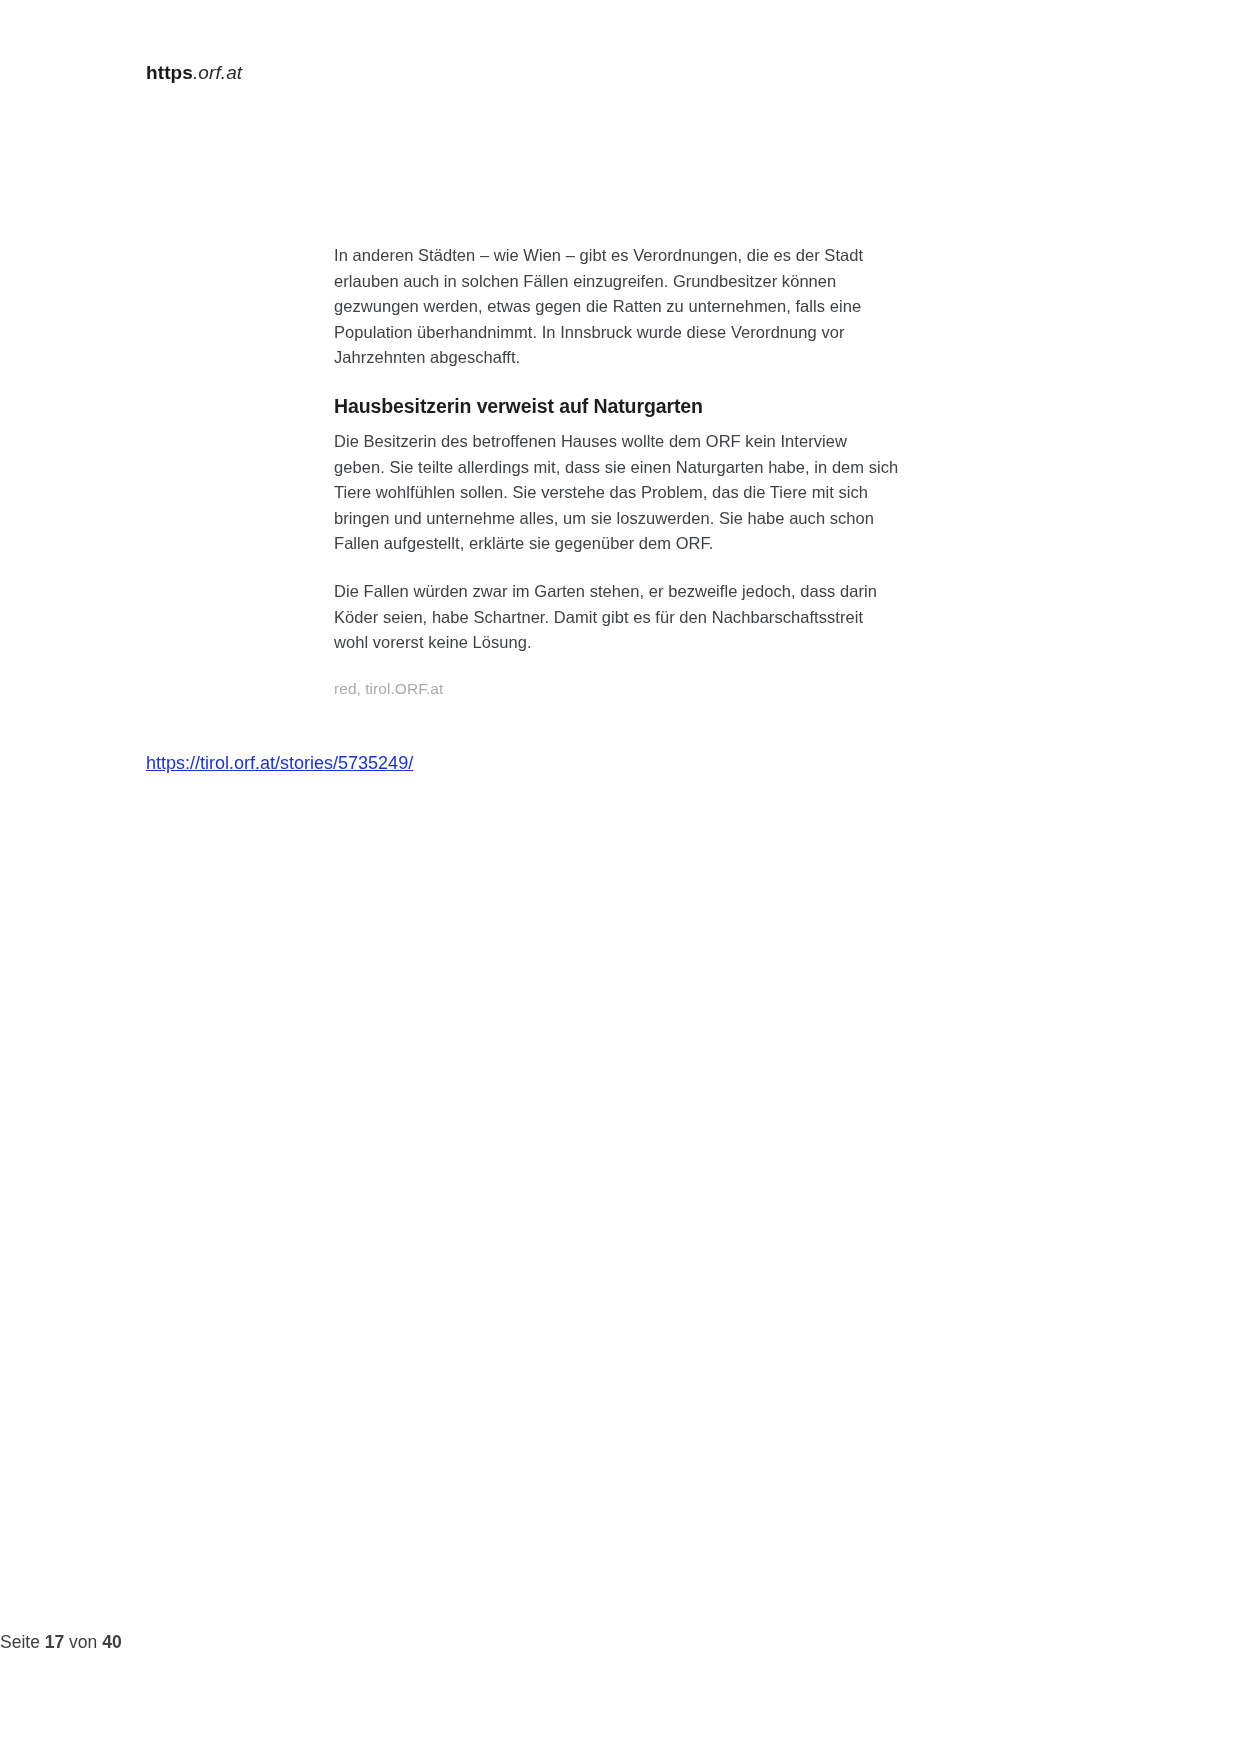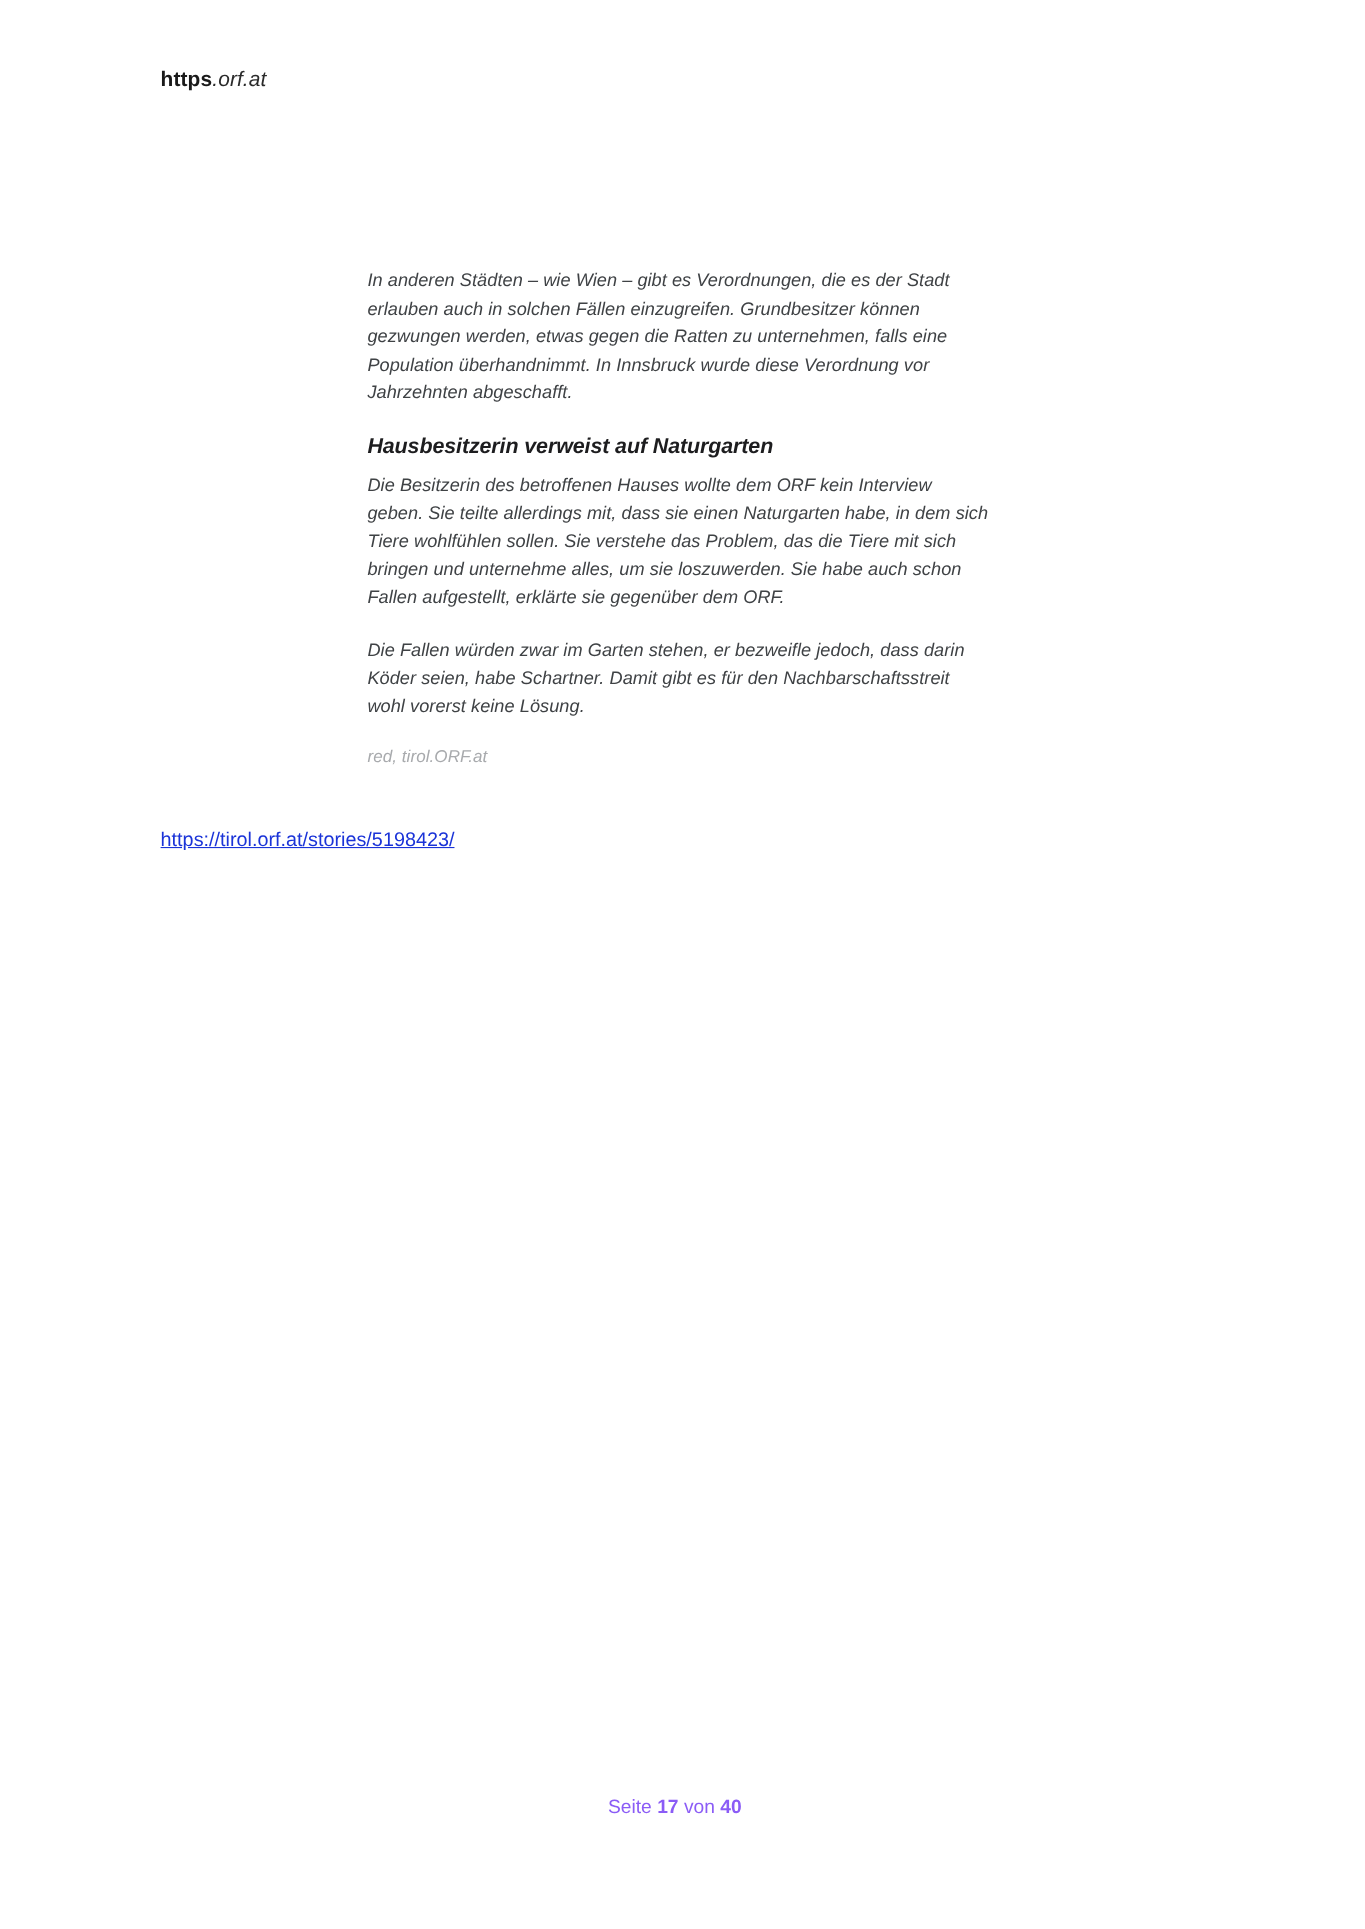--- a/index.html
+++ b/index.html
@@ -47,7 +47,6 @@
     top: 243px;
     width: 565px;
     color: #3c4043;
-    font-style: italic;
   }
   .article p {
     margin: 0 0 22px 0;

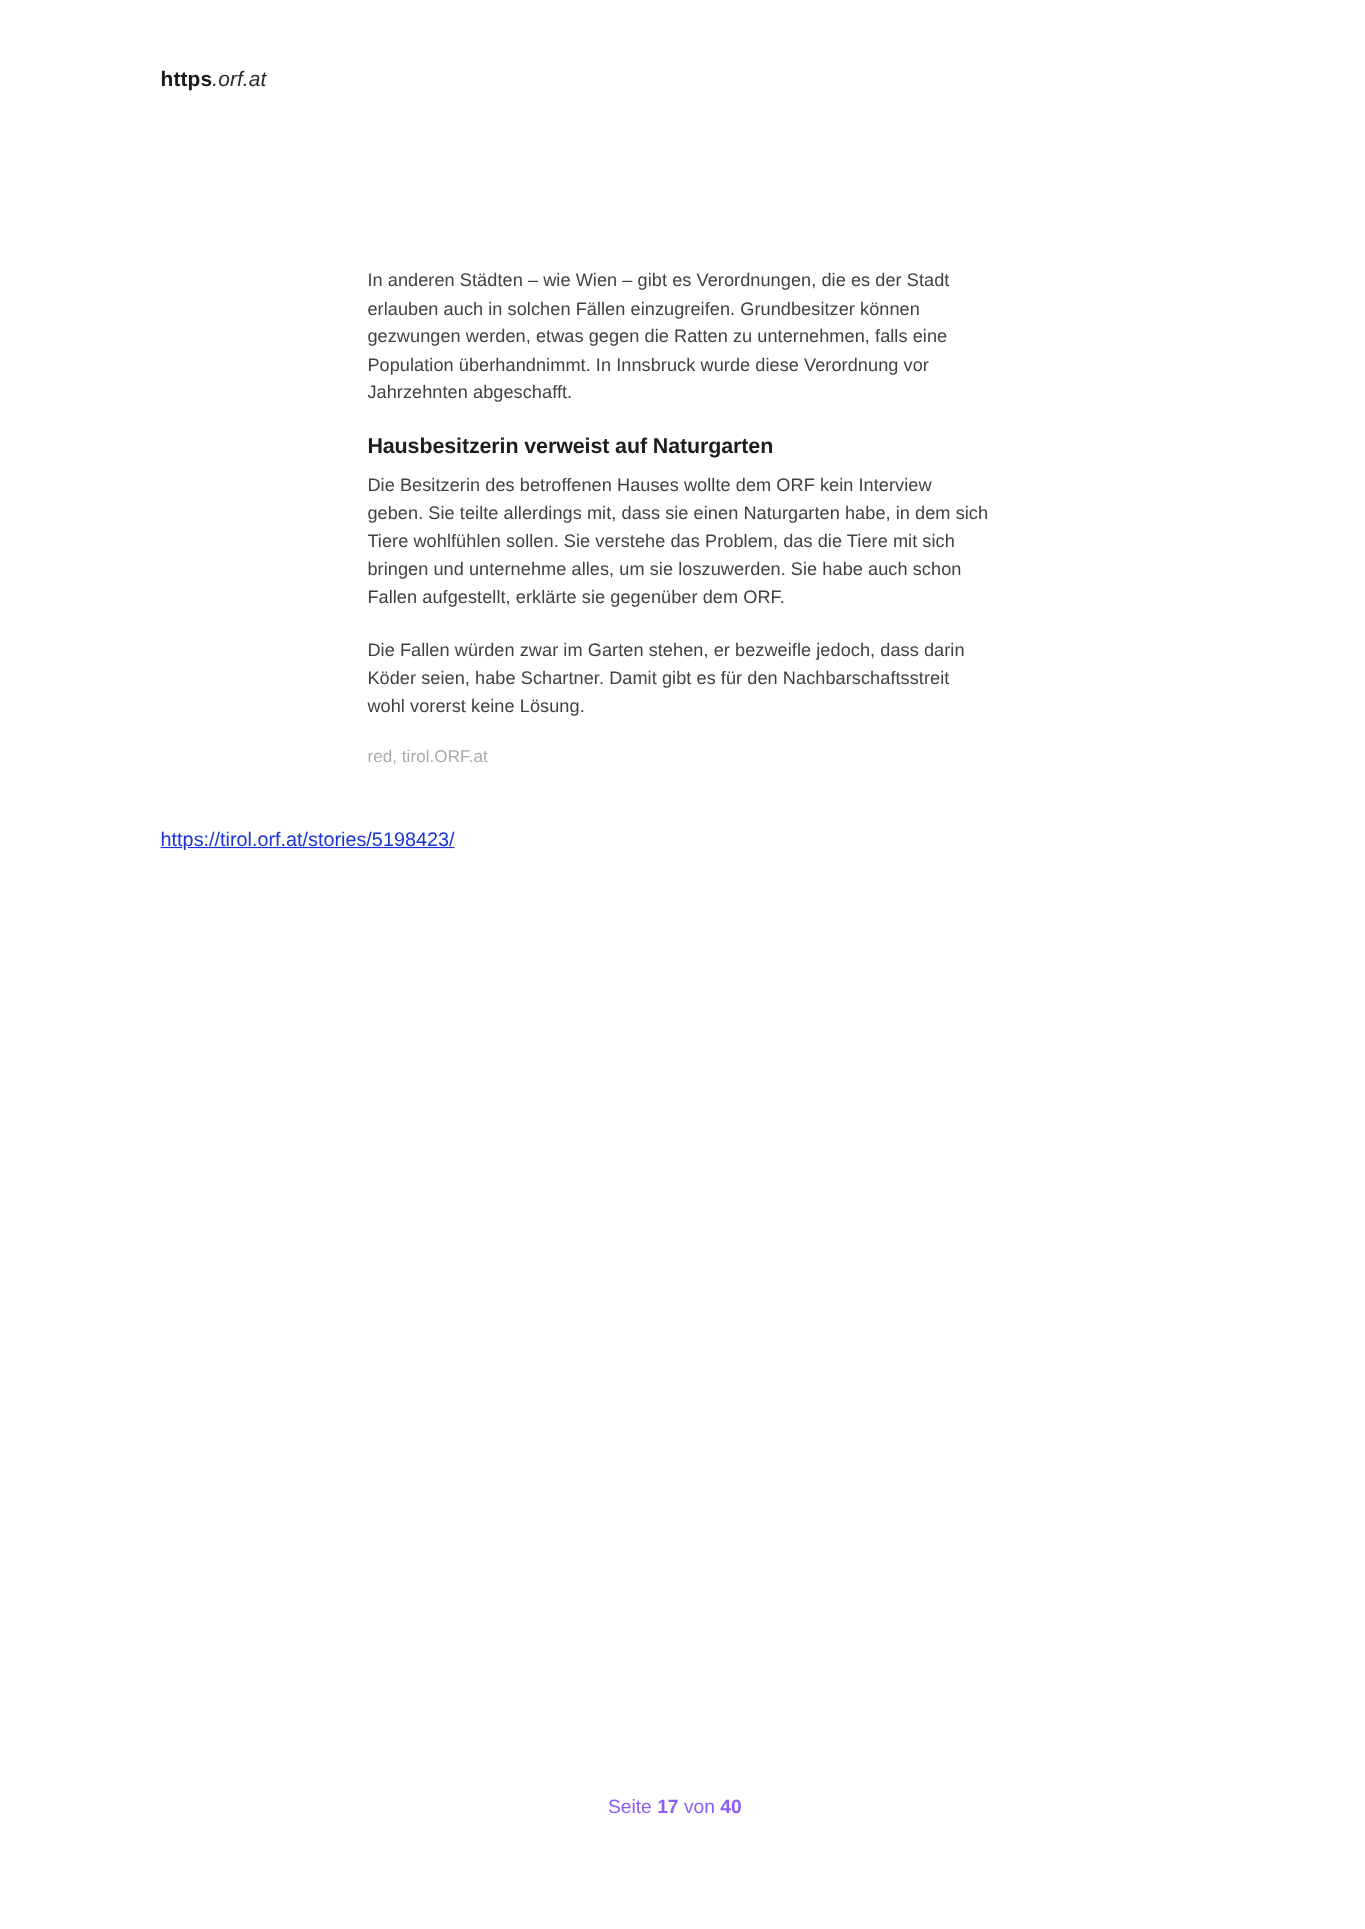--- a/index.html
+++ b/index.html
@@ -129,7 +129,7 @@
   </div>
 
   <div class="link-block">
-    <a class="link-url" href="#">https://tirol.orf.at/stories/5198423/</a>
+    <a class="link-url" href="#">https://tirol.orf.at/stories/5735249/</a>
   </div>
 
   <div class="footer">

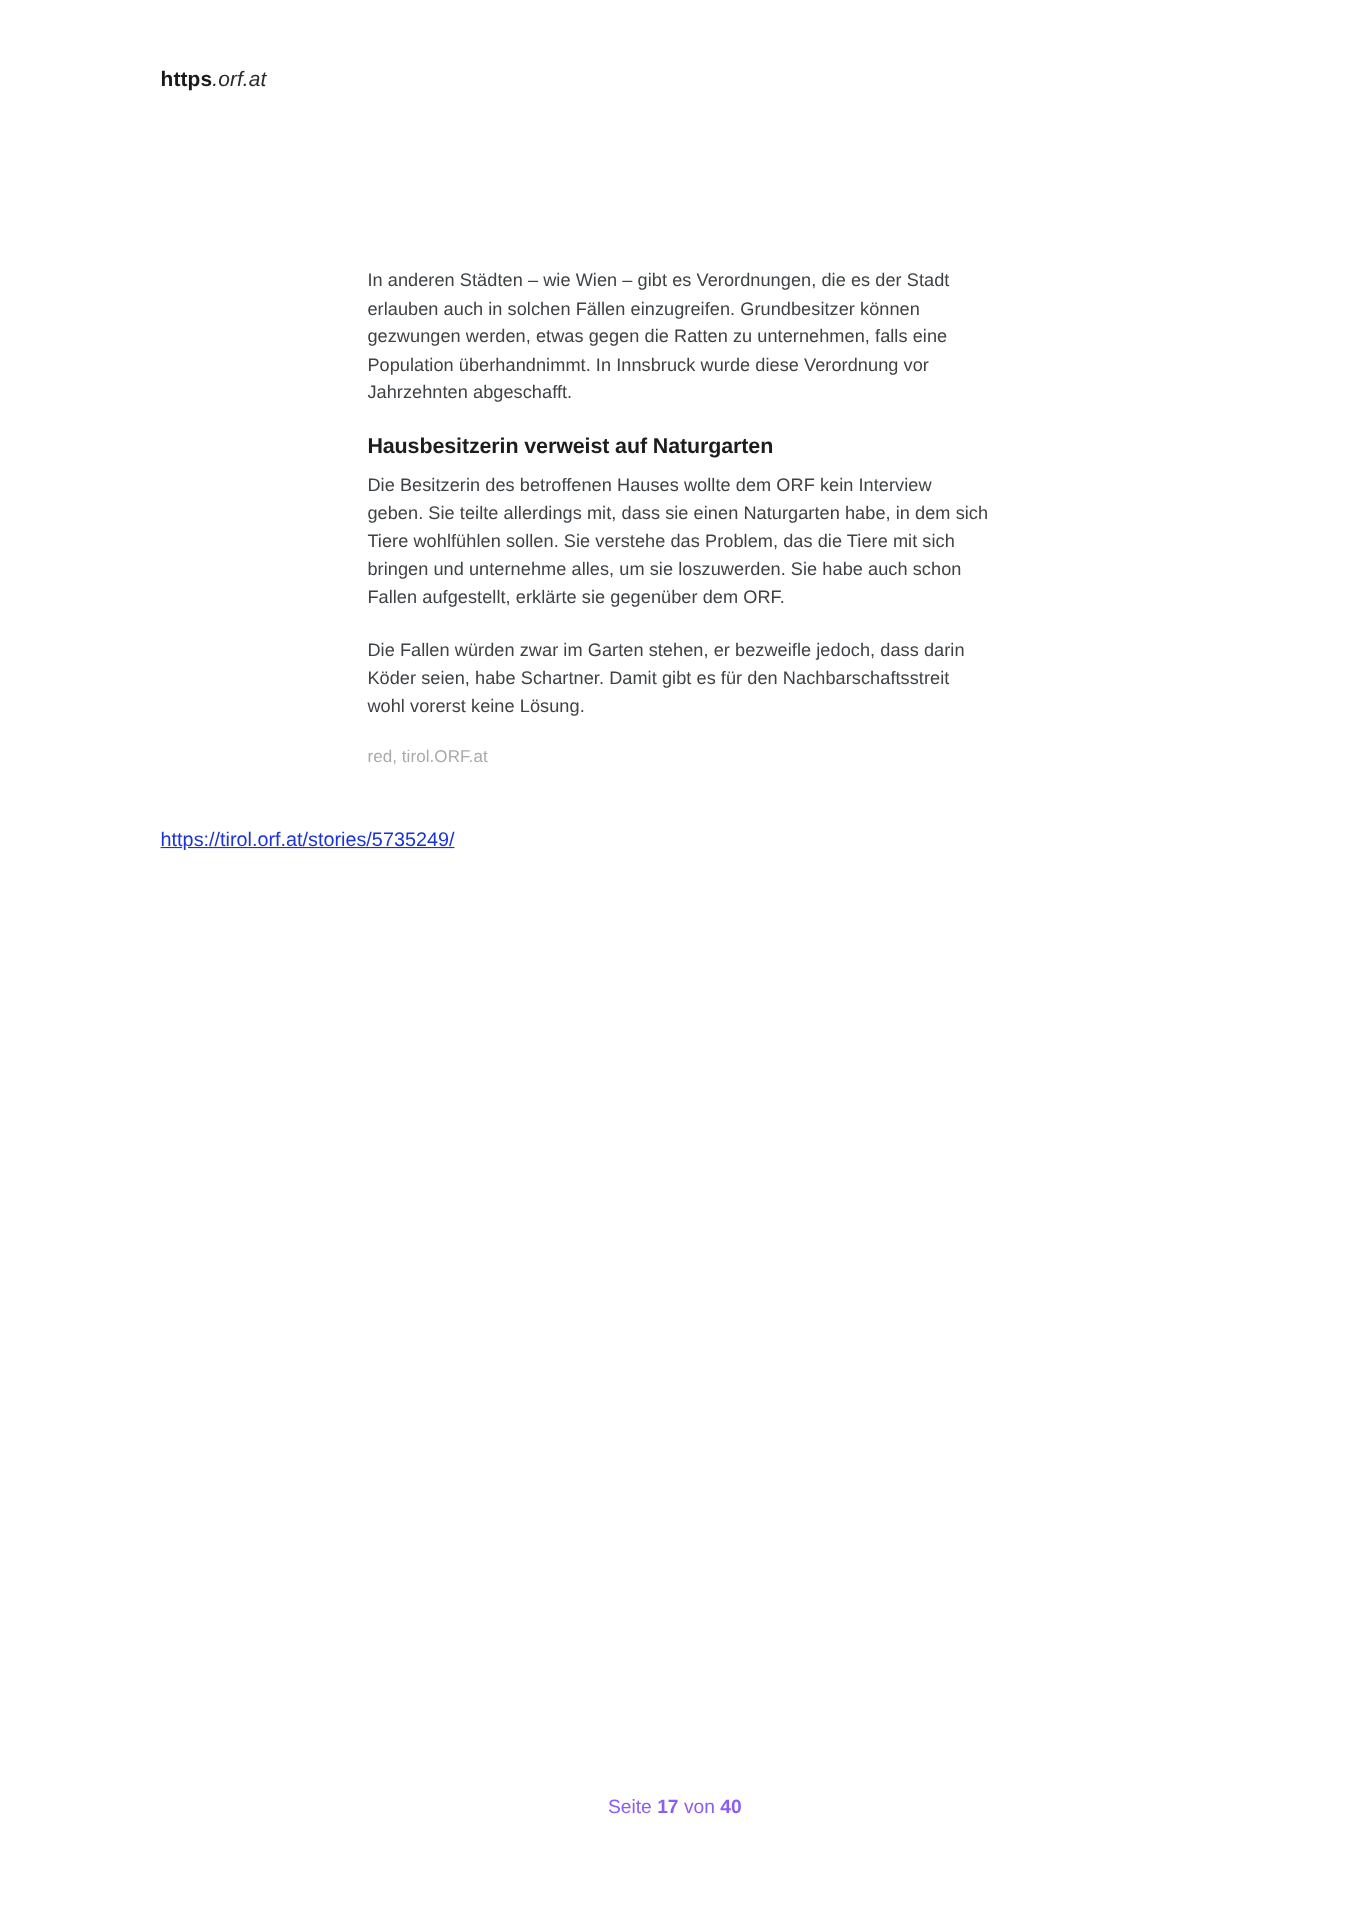--- a/index.html
+++ b/index.html
@@ -100,9 +100,8 @@
     left: 0;
     right: 14px;
     top: 1632px;
-    text-align: center;
     font-size: 17.5px;
-    color: #8b5cf6;
+    color: #404040;
   }
   .footer .b {
     font-weight: bold;

